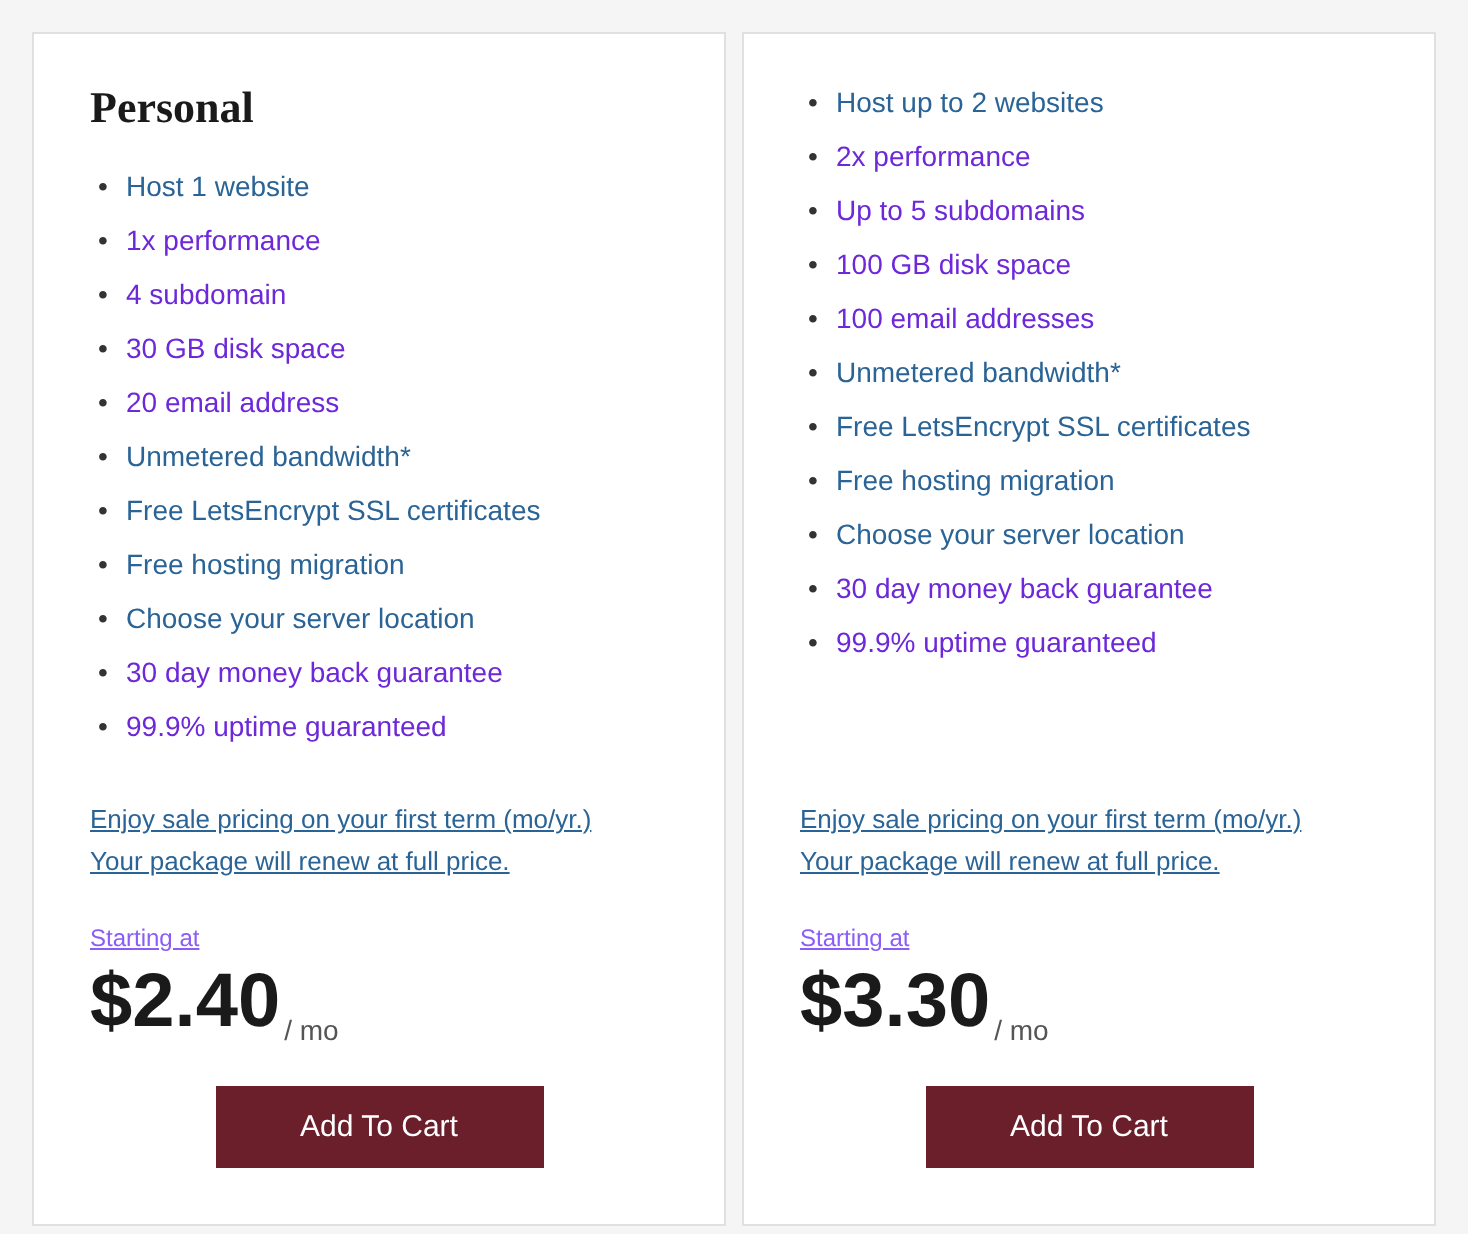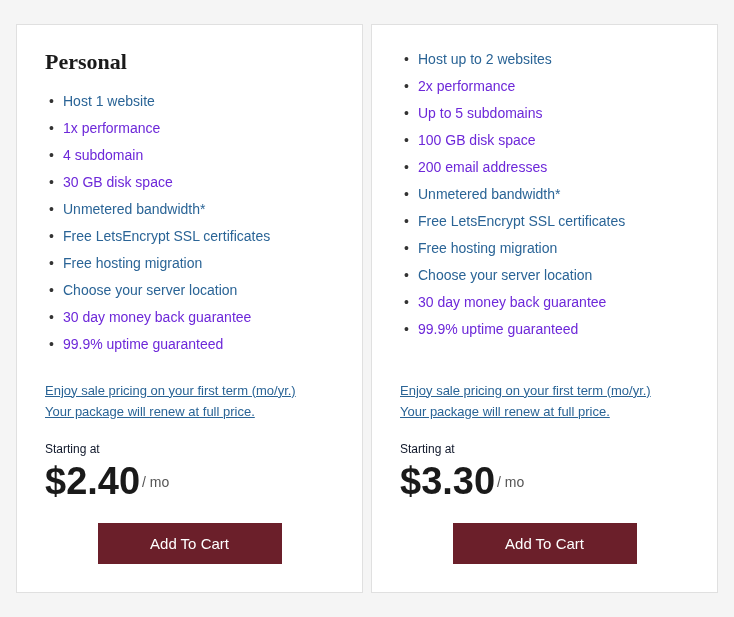--- a/index.html
+++ b/index.html
@@ -145,7 +145,7 @@
         <li>2x performance</li>
         <li>Up to 5 subdomains</li>
         <li>100 GB disk space</li>
-        <li>200 email addresses</li>
+        <li>100 email addresses</li>
         <li class="link-item"><a href="#">Unmetered bandwidth*</a></li>
         <li class="link-item"><a href="#">Free LetsEncrypt SSL certificates</a></li>
         <li class="link-item"><a href="#">Free hosting migration</a></li>

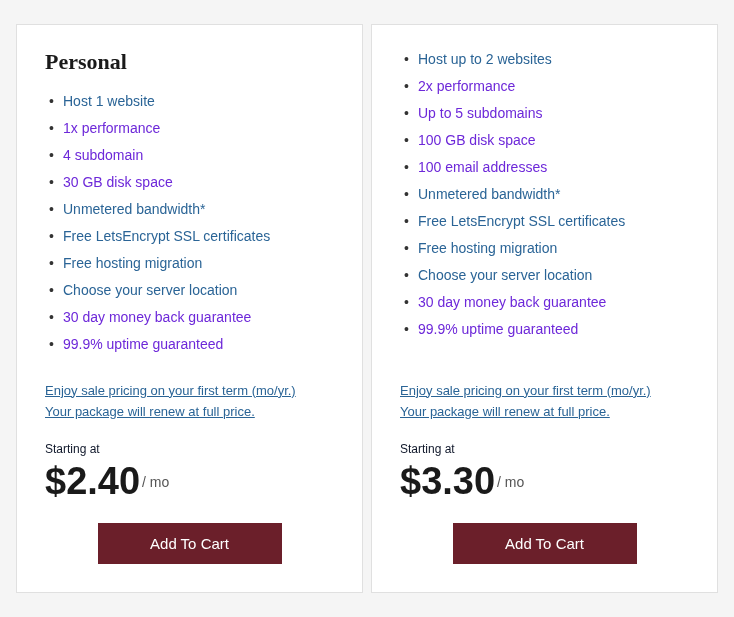--- a/index.html
+++ b/index.html
@@ -122,6 +122,7 @@
         <li>1x performance</li>
         <li>4 subdomain</li>
         <li>30 GB disk space</li>
+        <li>20 email address</li>
         <li class="link-item"><a href="#">Unmetered bandwidth*</a></li>
         <li class="link-item"><a href="#">Free LetsEncrypt SSL certificates</a></li>
         <li class="link-item"><a href="#">Free hosting migration</a></li>

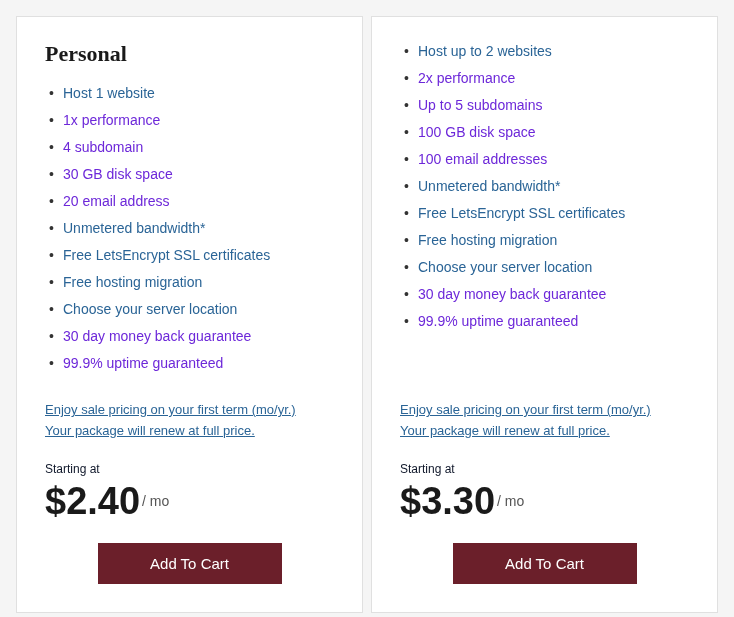--- a/index.html
+++ b/index.html
@@ -78,9 +78,10 @@
     }
     .starting-at {
       font-size: 12px;
-      color: #0f172a;
+      color: #8b5cf6;
       margin-bottom: 4px;
       font-family: Arial, sans-serif;
+      text-decoration: underline;
     }
     .price-row {
       display: flex;

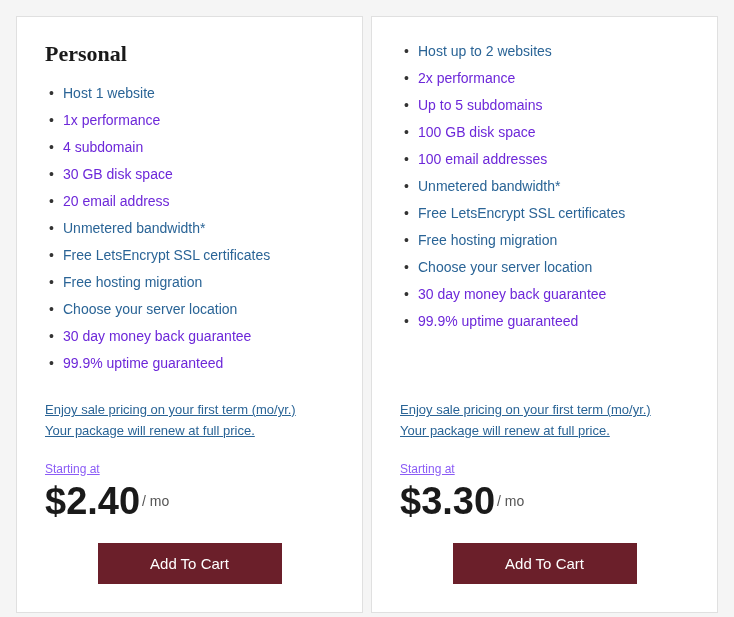--- a/index.html
+++ b/index.html
@@ -85,7 +85,7 @@
     }
     .price-row {
       display: flex;
-      align-items: center;
+      align-items: flex-end;
       gap: 2px;
     }
     .price-dollar {

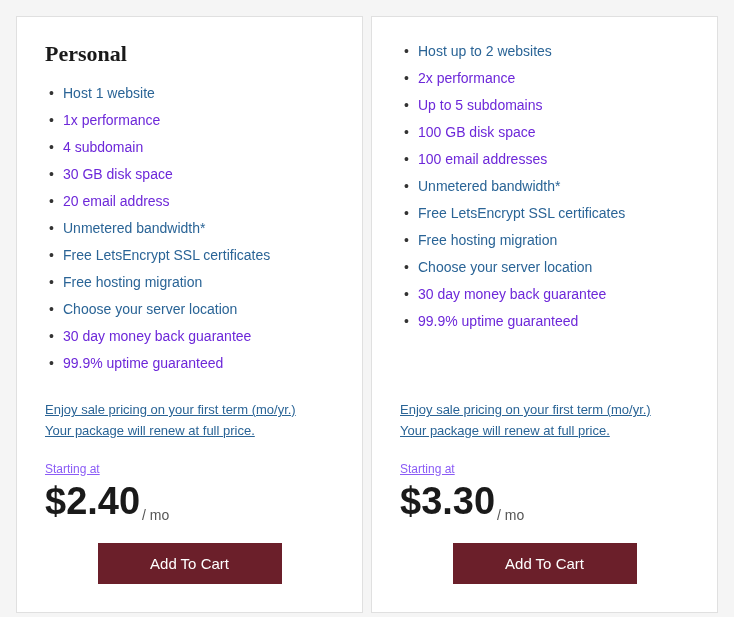--- a/index.html
+++ b/index.html
@@ -107,7 +107,7 @@
       font-size: 15px;
       cursor: pointer;
       font-family: Arial, sans-serif;
-      width: 184px;
+      width: 164px;
       align-self: center;
       text-align: center;
     }

